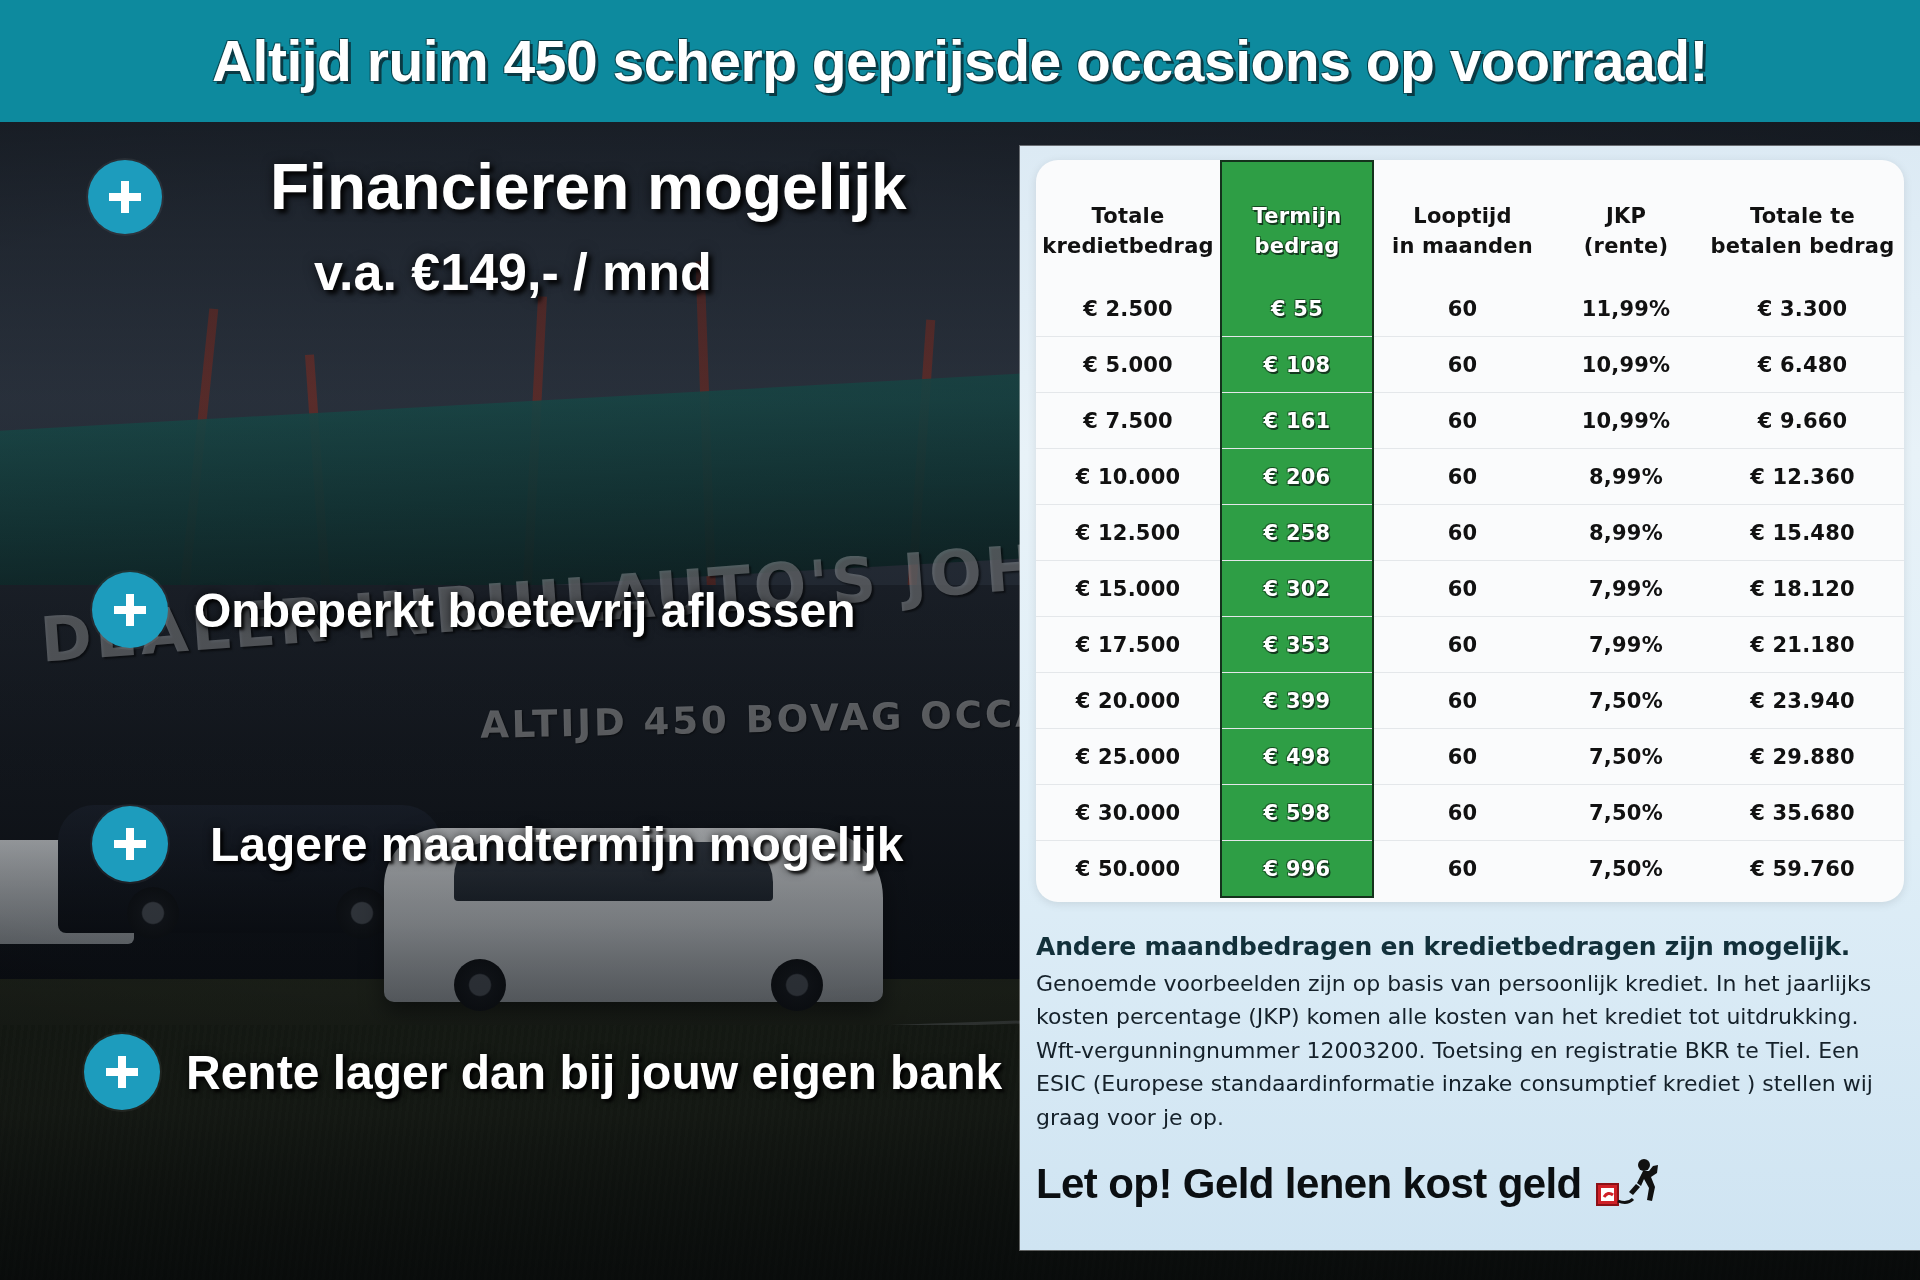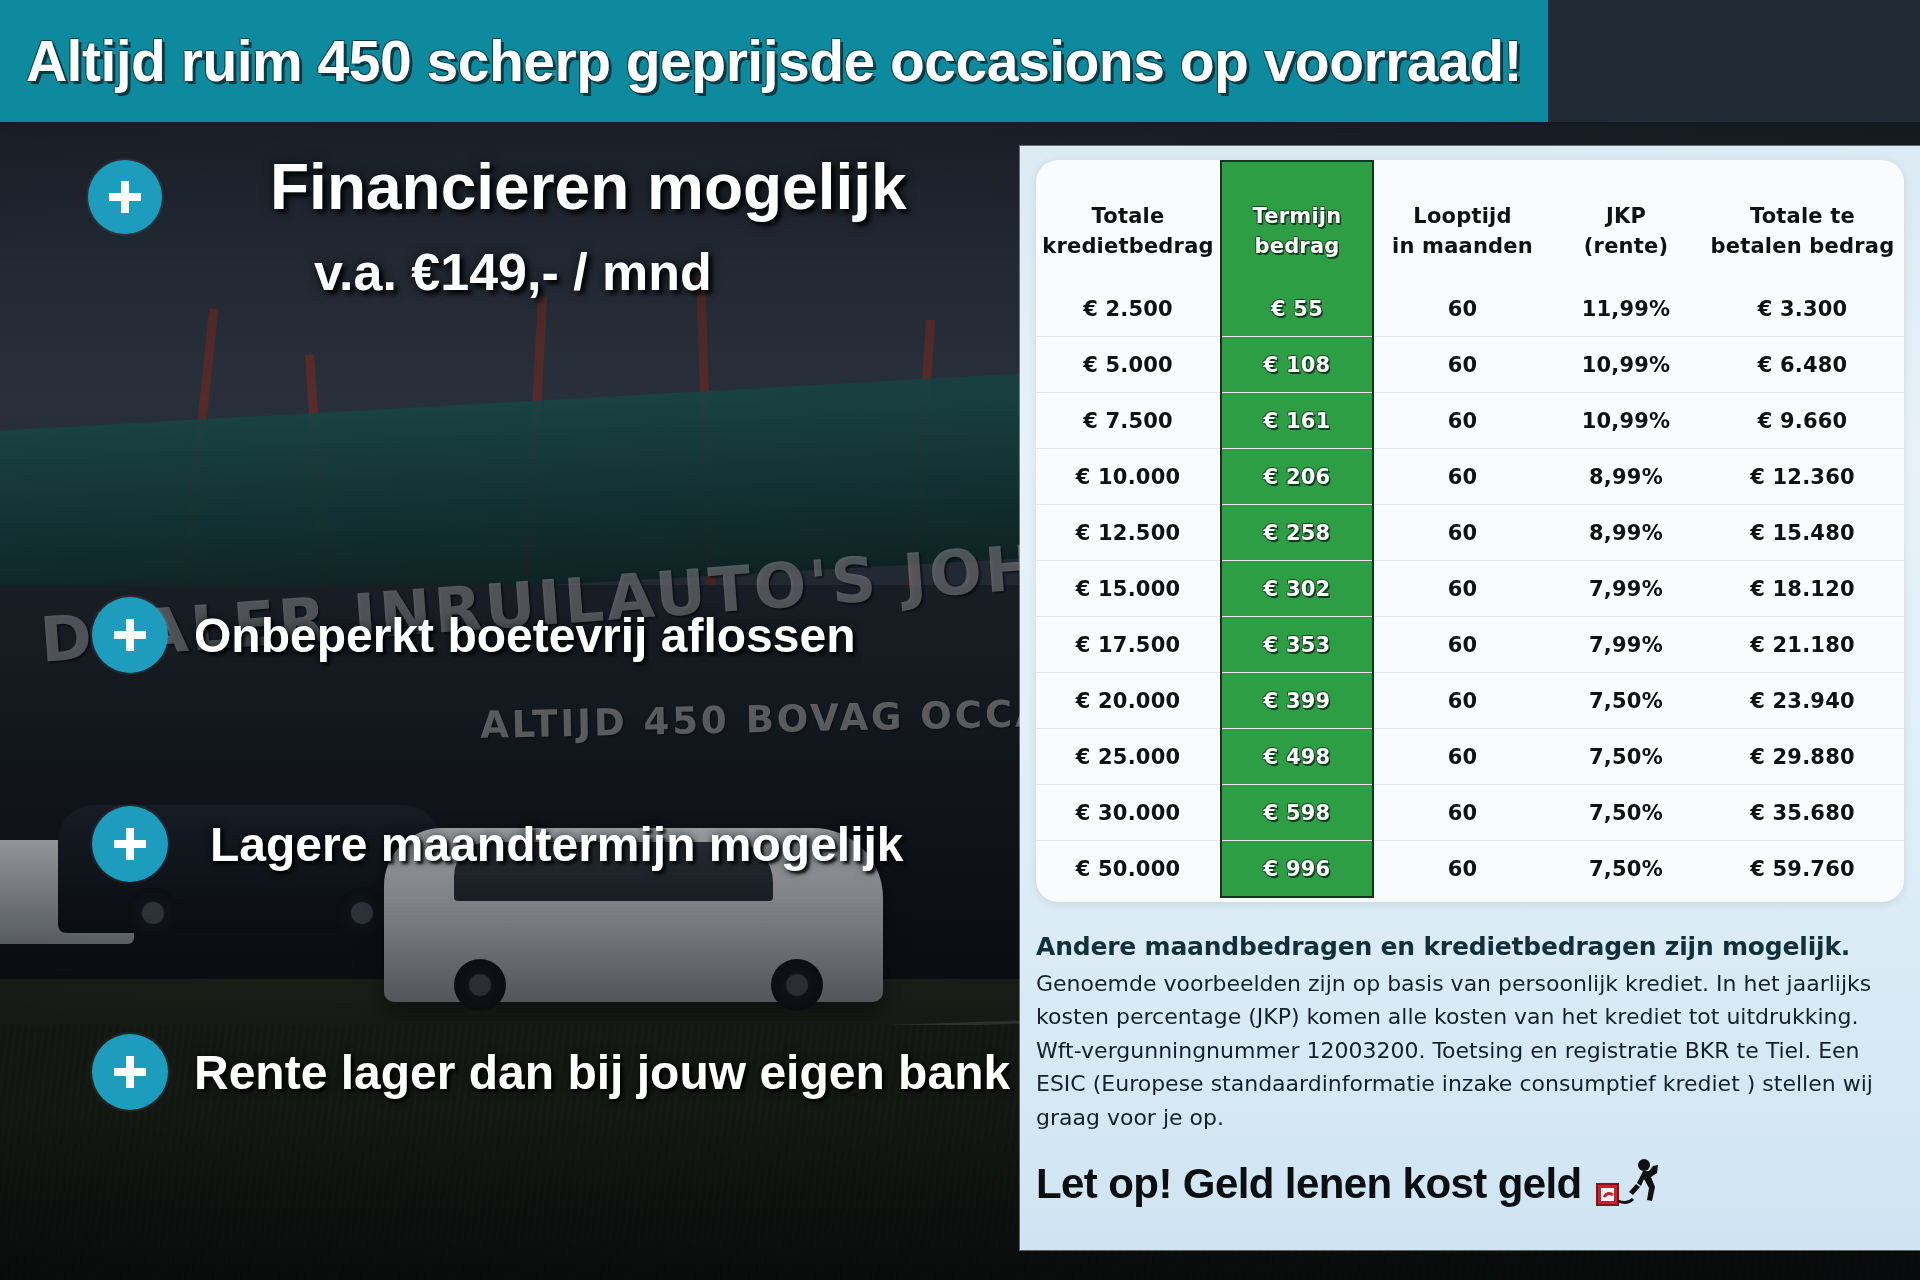--- a/index.html
+++ b/index.html
@@ -14,7 +14,7 @@
 
   
   .banner{
-    position:absolute;left:0;top:0;width:1548px;height:122px;
+    position:absolute;left:0;top:0;width:1920px;height:122px;
     background:#0d8a9e;
     display:flex;align-items:center;justify-content:center;
   }

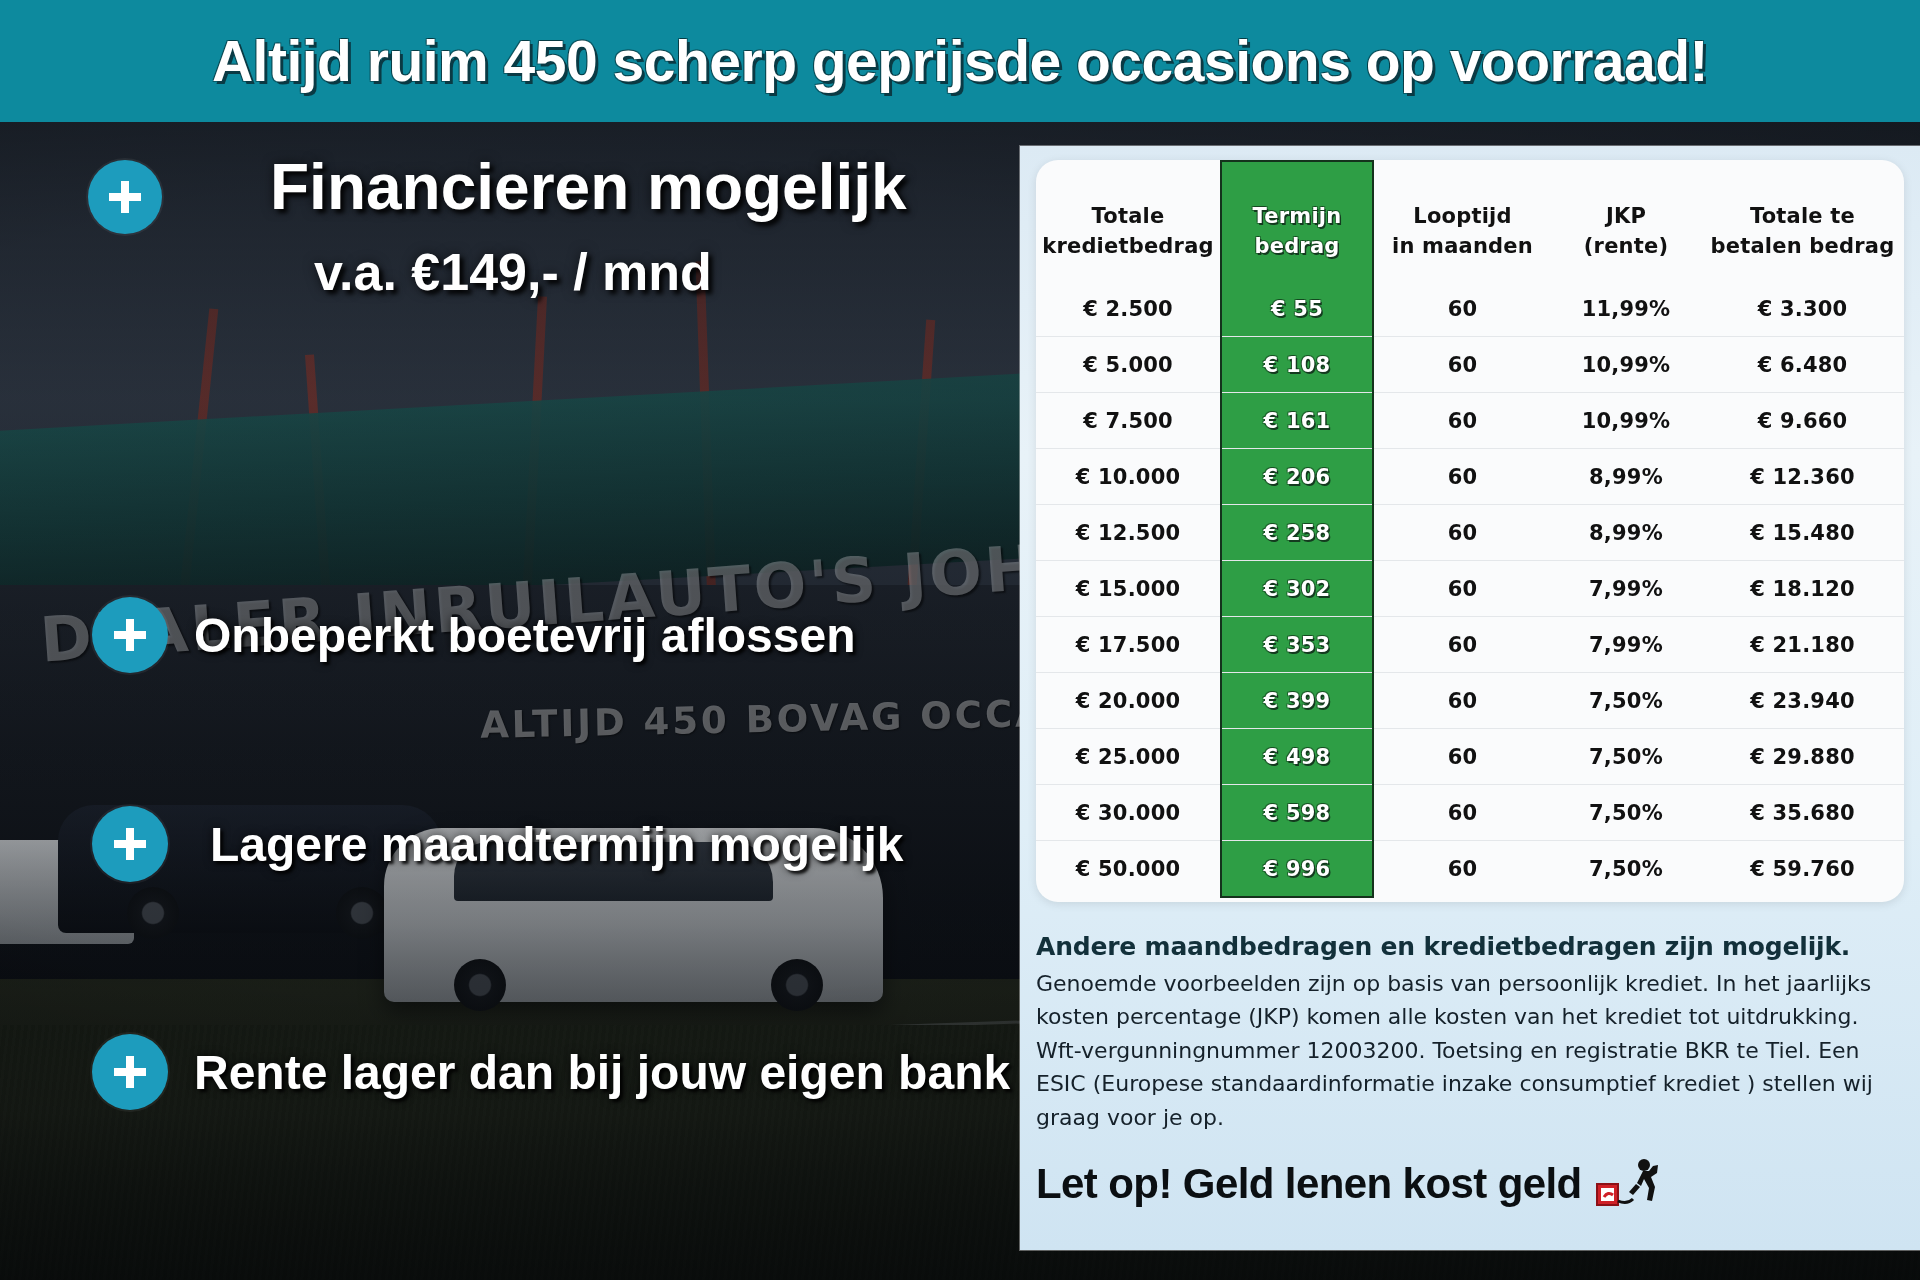--- a/index.html
+++ b/index.html
@@ -154,7 +154,7 @@
     font-size:52px;white-space:nowrap;
     text-shadow:4px 4px 4px rgba(0,0,0,.85),0 0 12px rgba(0,0,0,.6);
   }
-  #f1{left:92px;top:475px;}
+  #f1{left:92px;top:450px;}
   #f2{left:92px;top:684px;gap:16px;}
   #f3{left:92px;top:912px;text-align:center;}
   #f1 .feature-text,#f2 .feature-text,#f3 .feature-text{font-size:48px;}

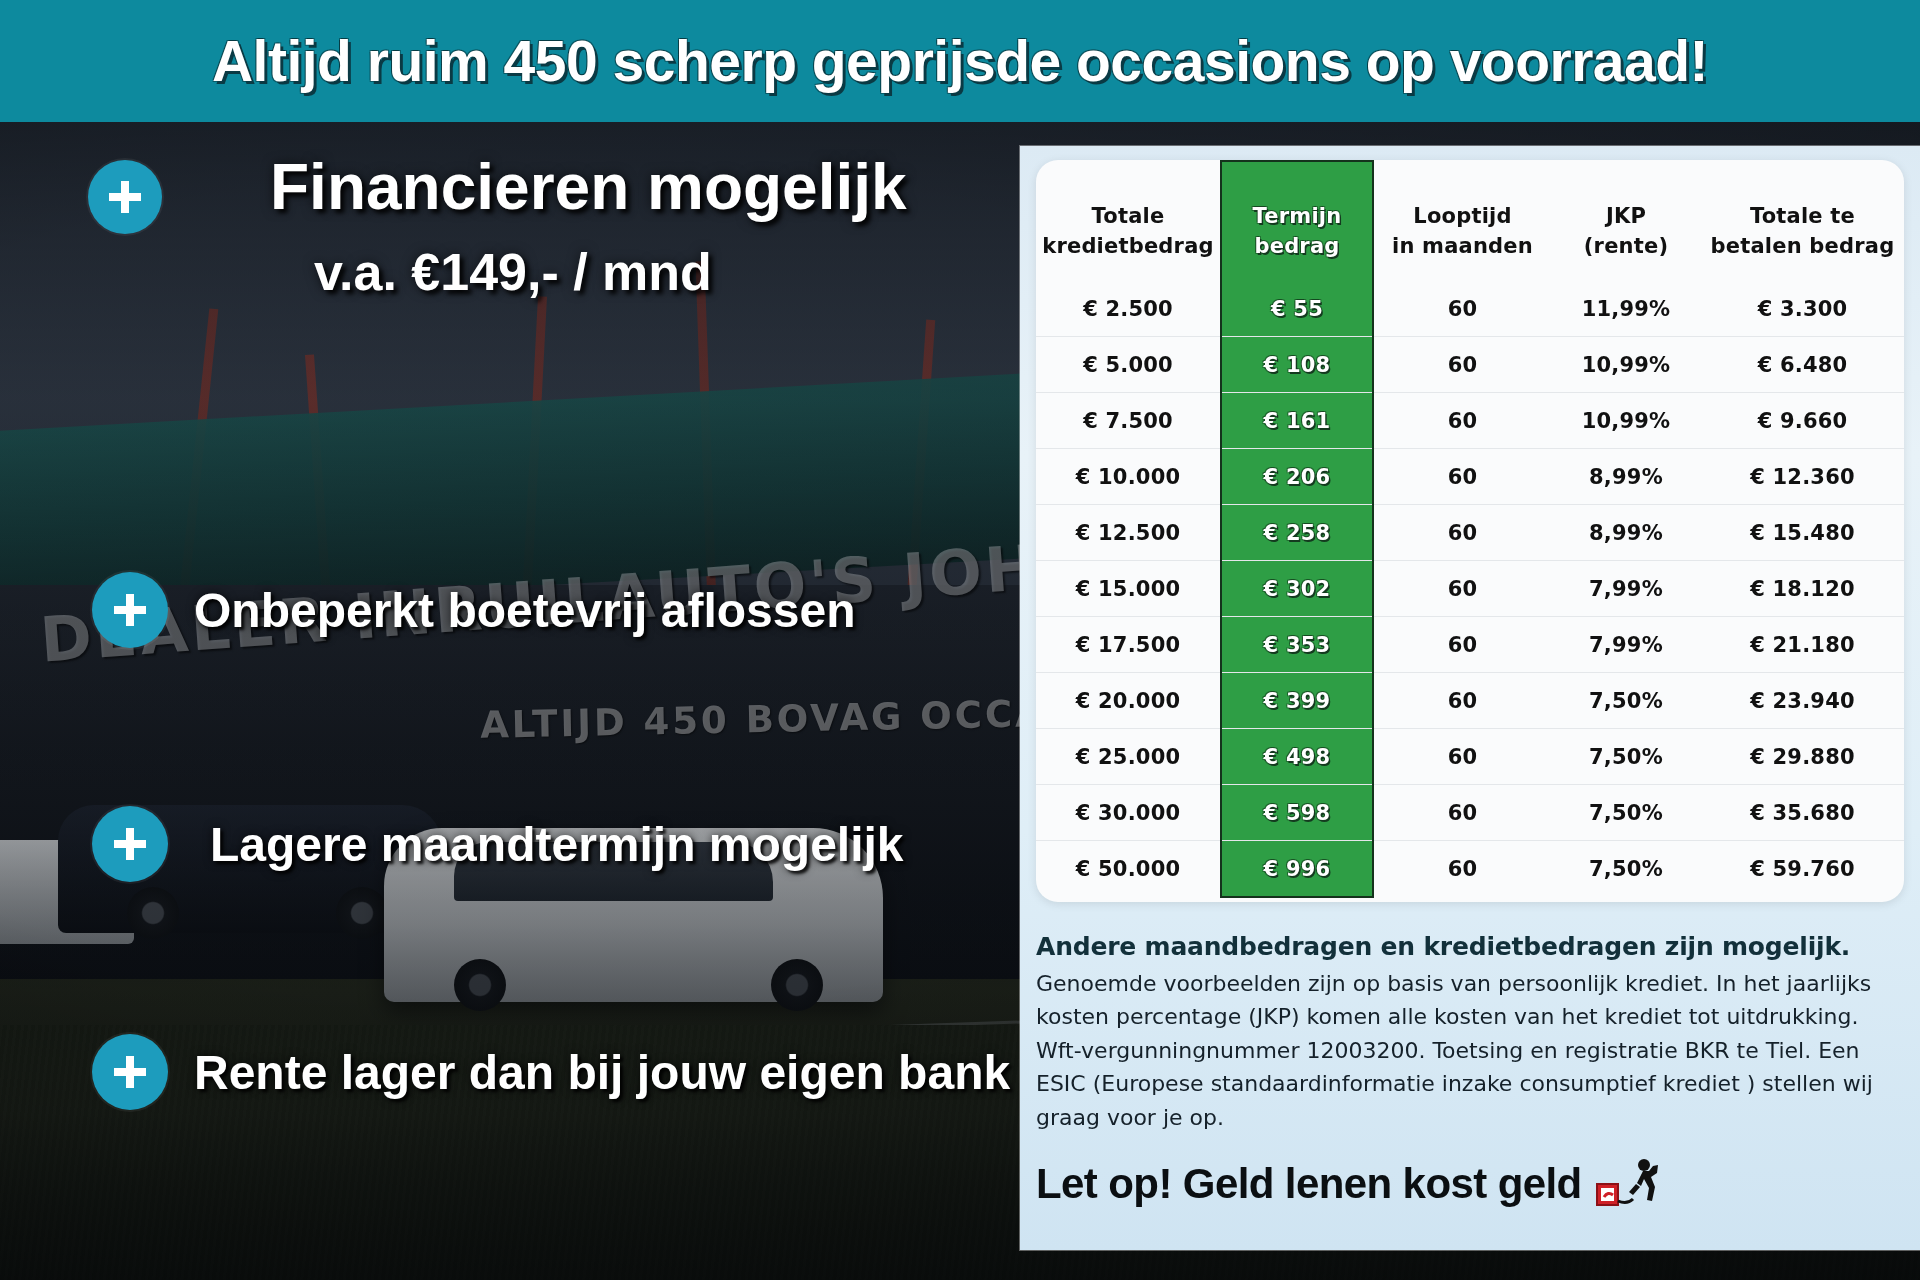--- a/index.html
+++ b/index.html
@@ -156,7 +156,7 @@
   }
   #f1{left:92px;top:450px;}
   #f2{left:92px;top:684px;gap:16px;}
-  #f3{left:92px;top:912px;text-align:center;}
+  #f3{left:84px;top:912px;text-align:center;}
   #f1 .feature-text,#f2 .feature-text,#f3 .feature-text{font-size:48px;}
 
   

